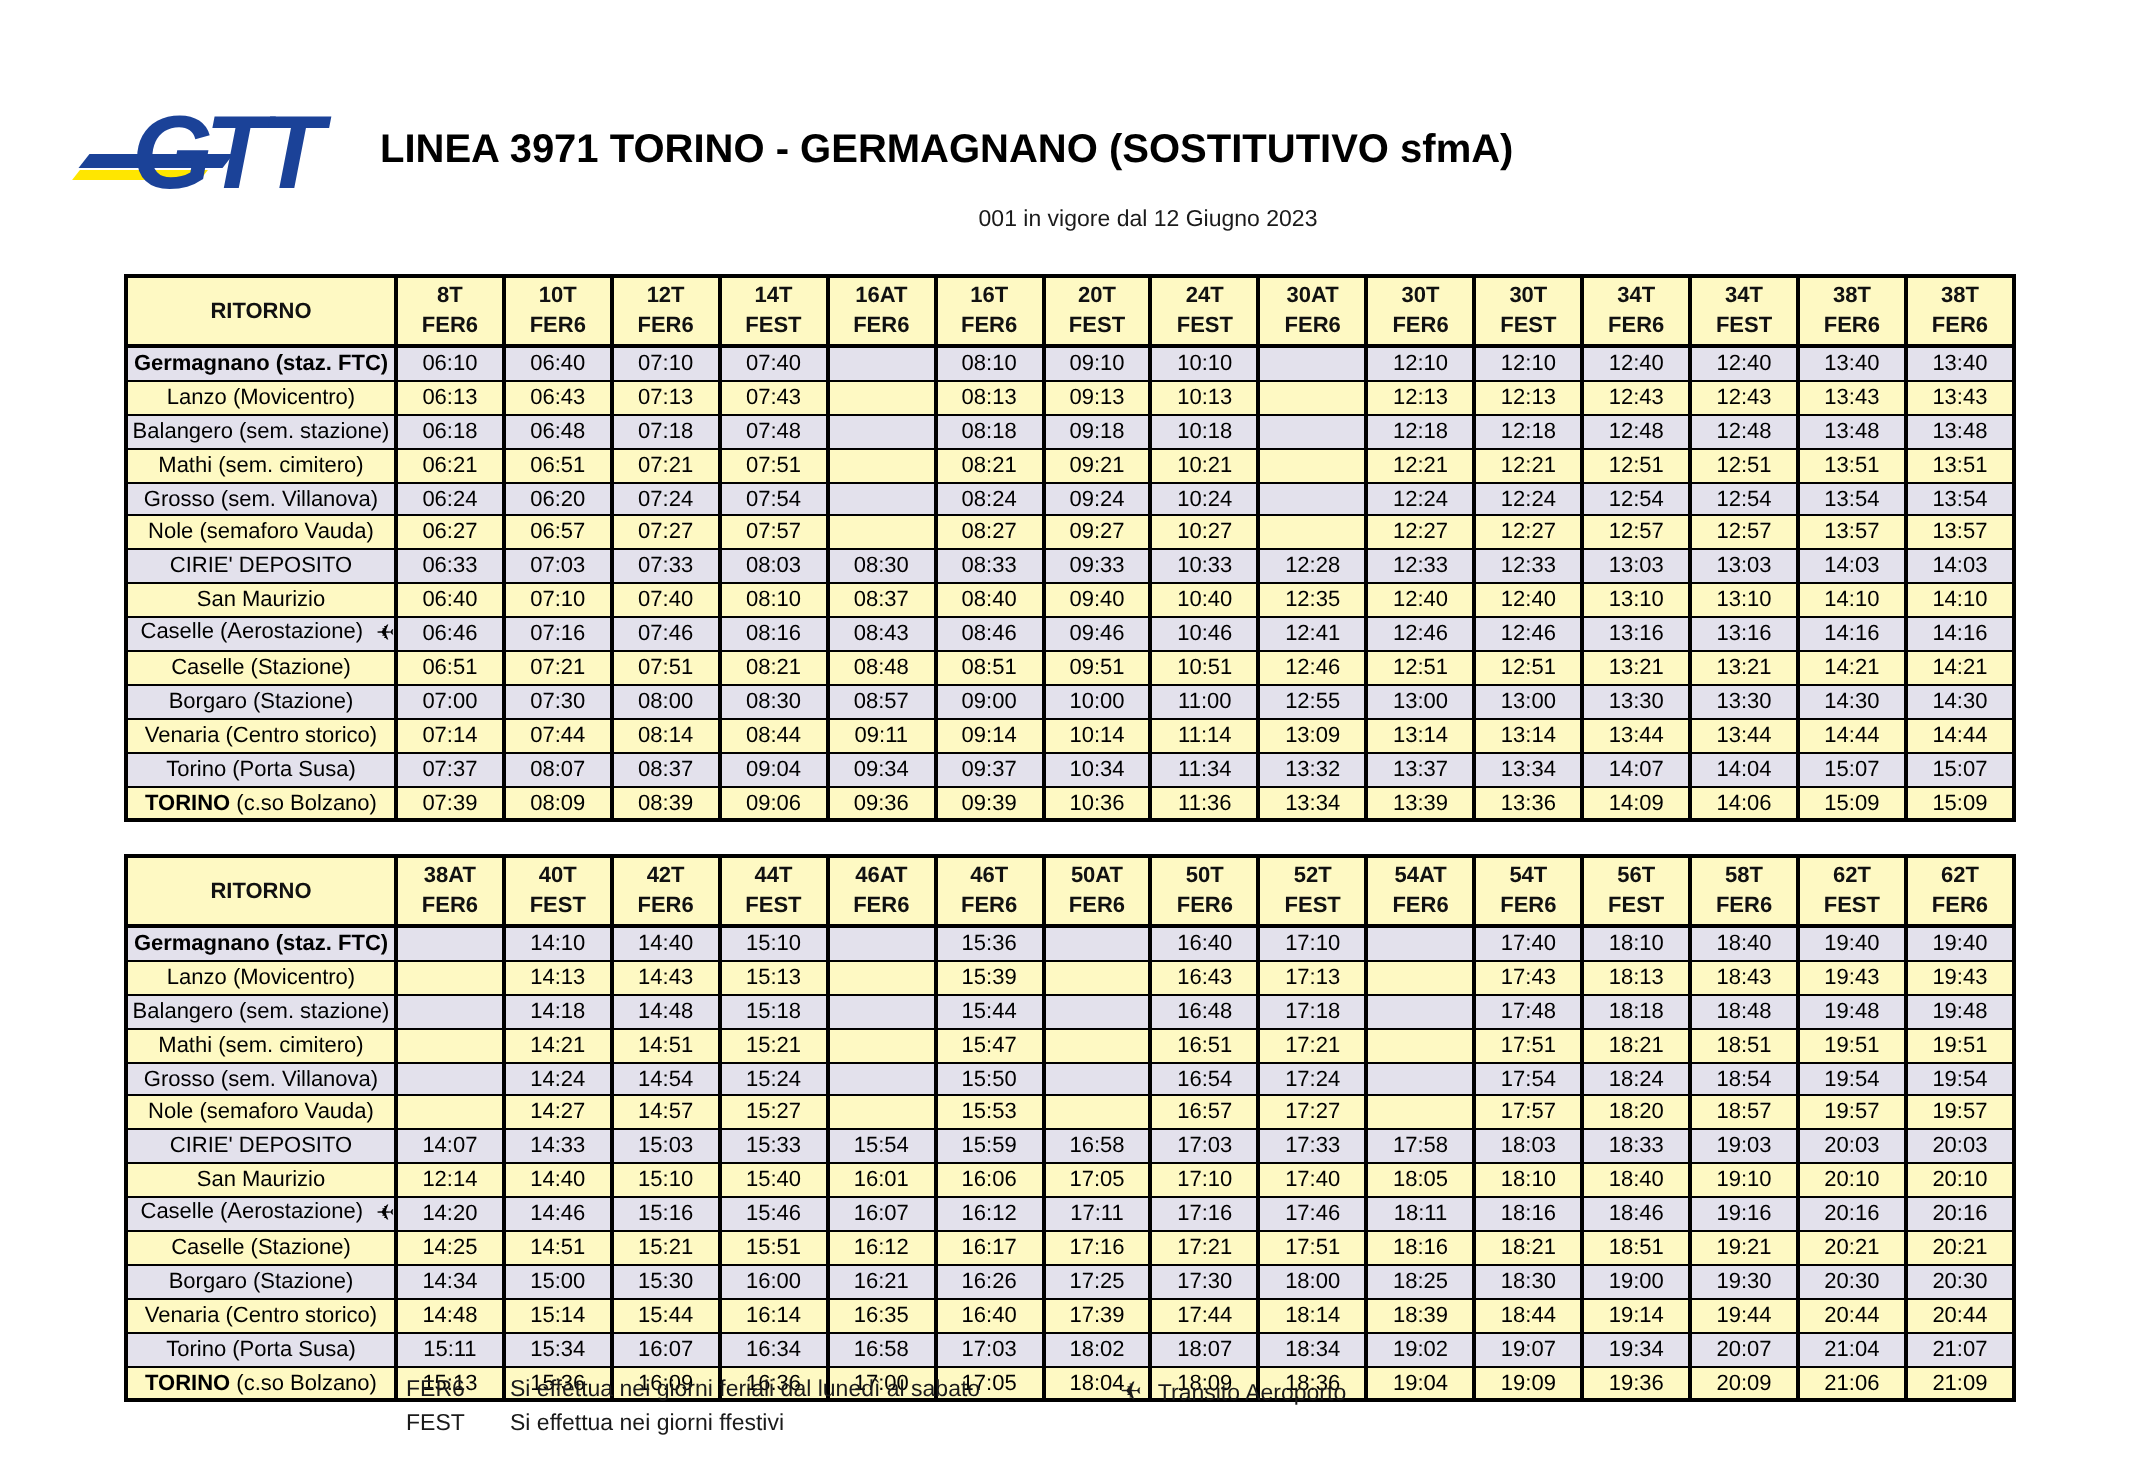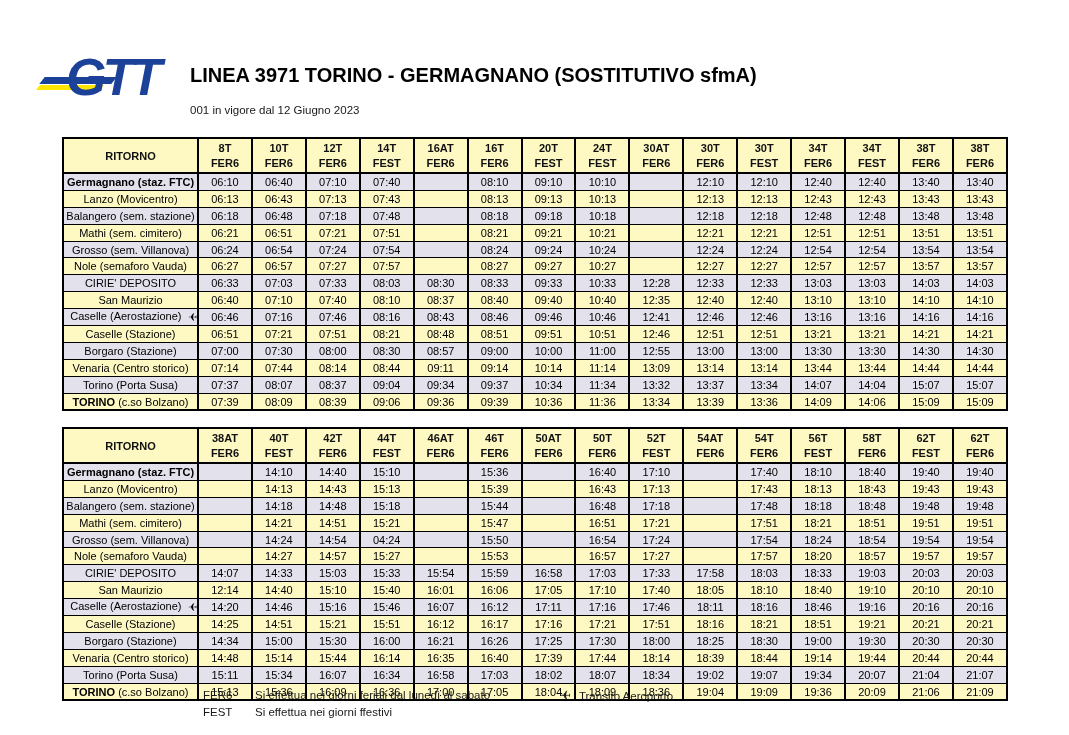--- a/index.html
+++ b/index.html
@@ -33,8 +33,8 @@
     text-align: left; font-size: 20px; font-weight: bold; color: #000;
   }
   .subtitle {
-    position: absolute; left: 190px; top: 104px; width: 800px;
-    font-size: 11.5px; color: #1a1a1a;
+    position: absolute; left: 174px; top: 104px; width: 800px;
+    text-align: center; font-size: 11.5px; color: #1a1a1a;
   }
 
   

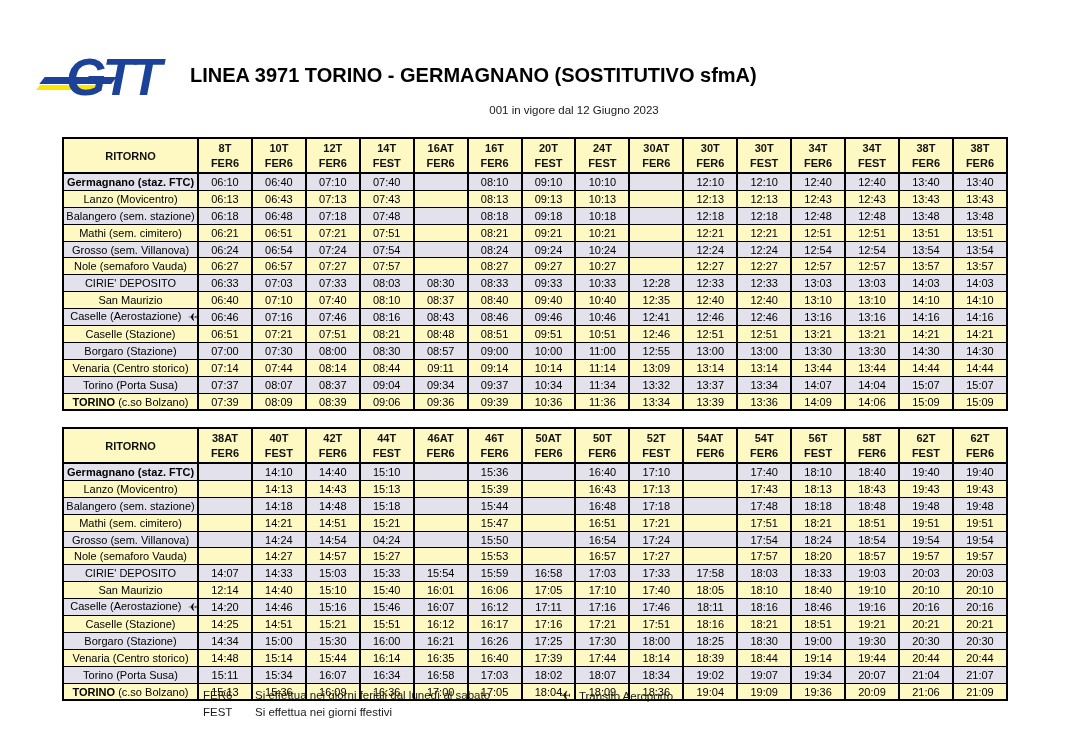--- a/index.html
+++ b/index.html
@@ -245,7 +245,7 @@
         <tr class="shade">
           <td class="label"><span>Grosso (sem. Villanova)</span></td>
           <td>06:24</td>
-          <td>06:54</td>
+          <td>06:20</td>
           <td>07:24</td>
           <td>07:54</td>
           <td></td>

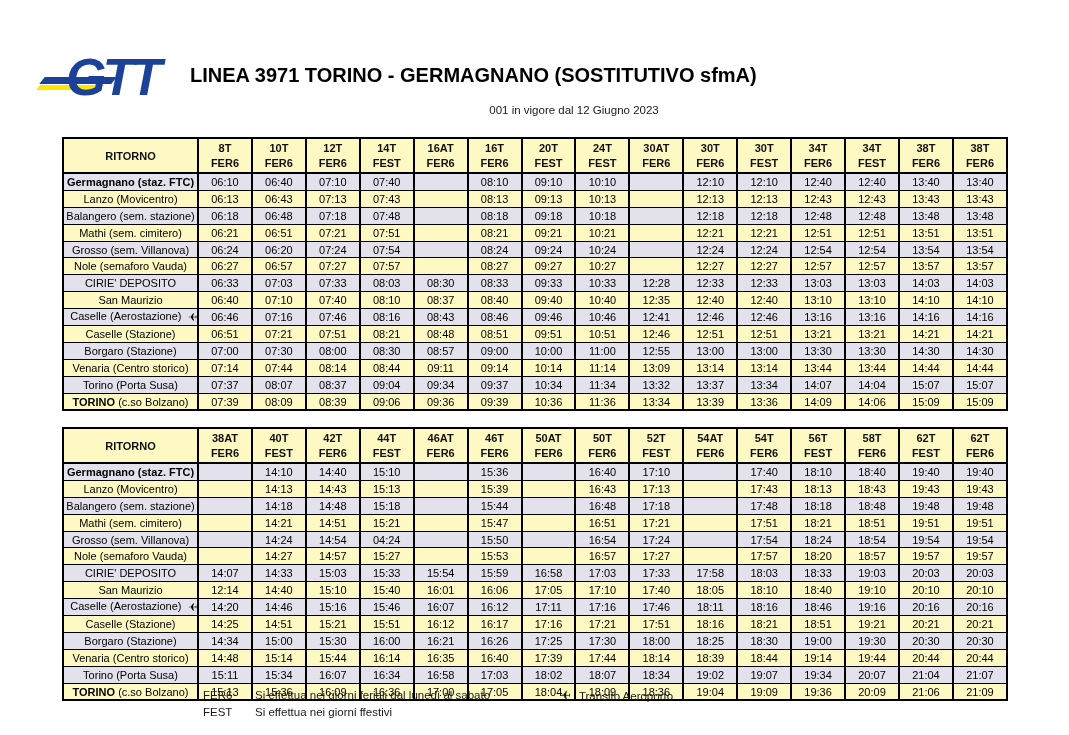--- a/index.html
+++ b/index.html
@@ -586,7 +586,7 @@
           <td></td>
           <td>14:24</td>
           <td>14:54</td>
-          <td>04:24</td>
+          <td>15:24</td>
           <td></td>
           <td>15:50</td>
           <td></td>

